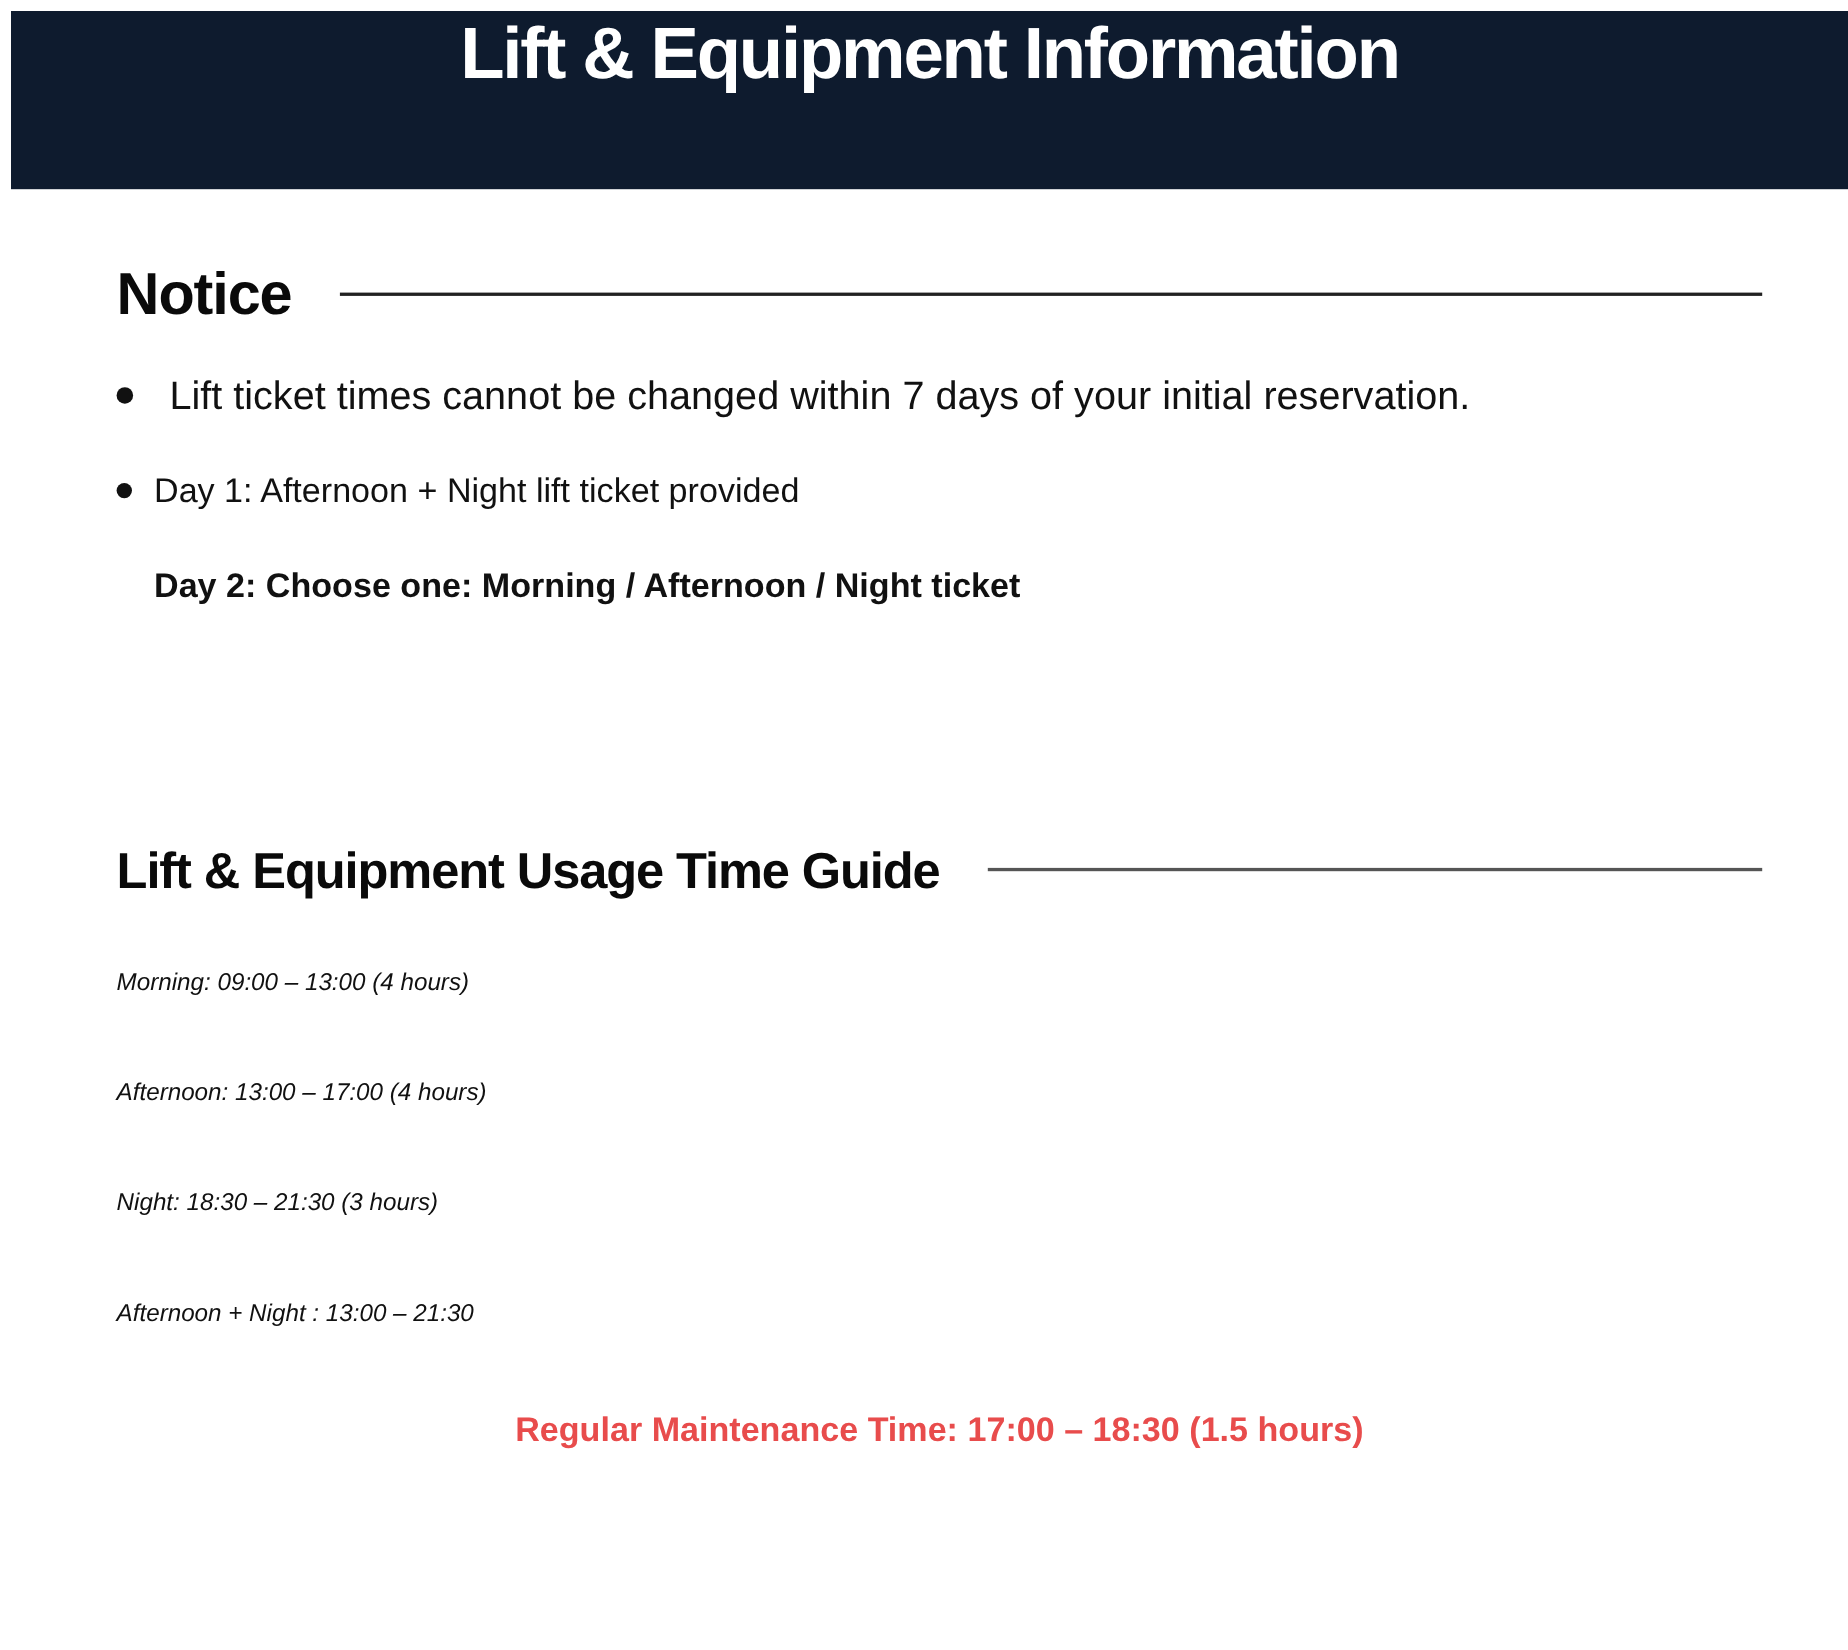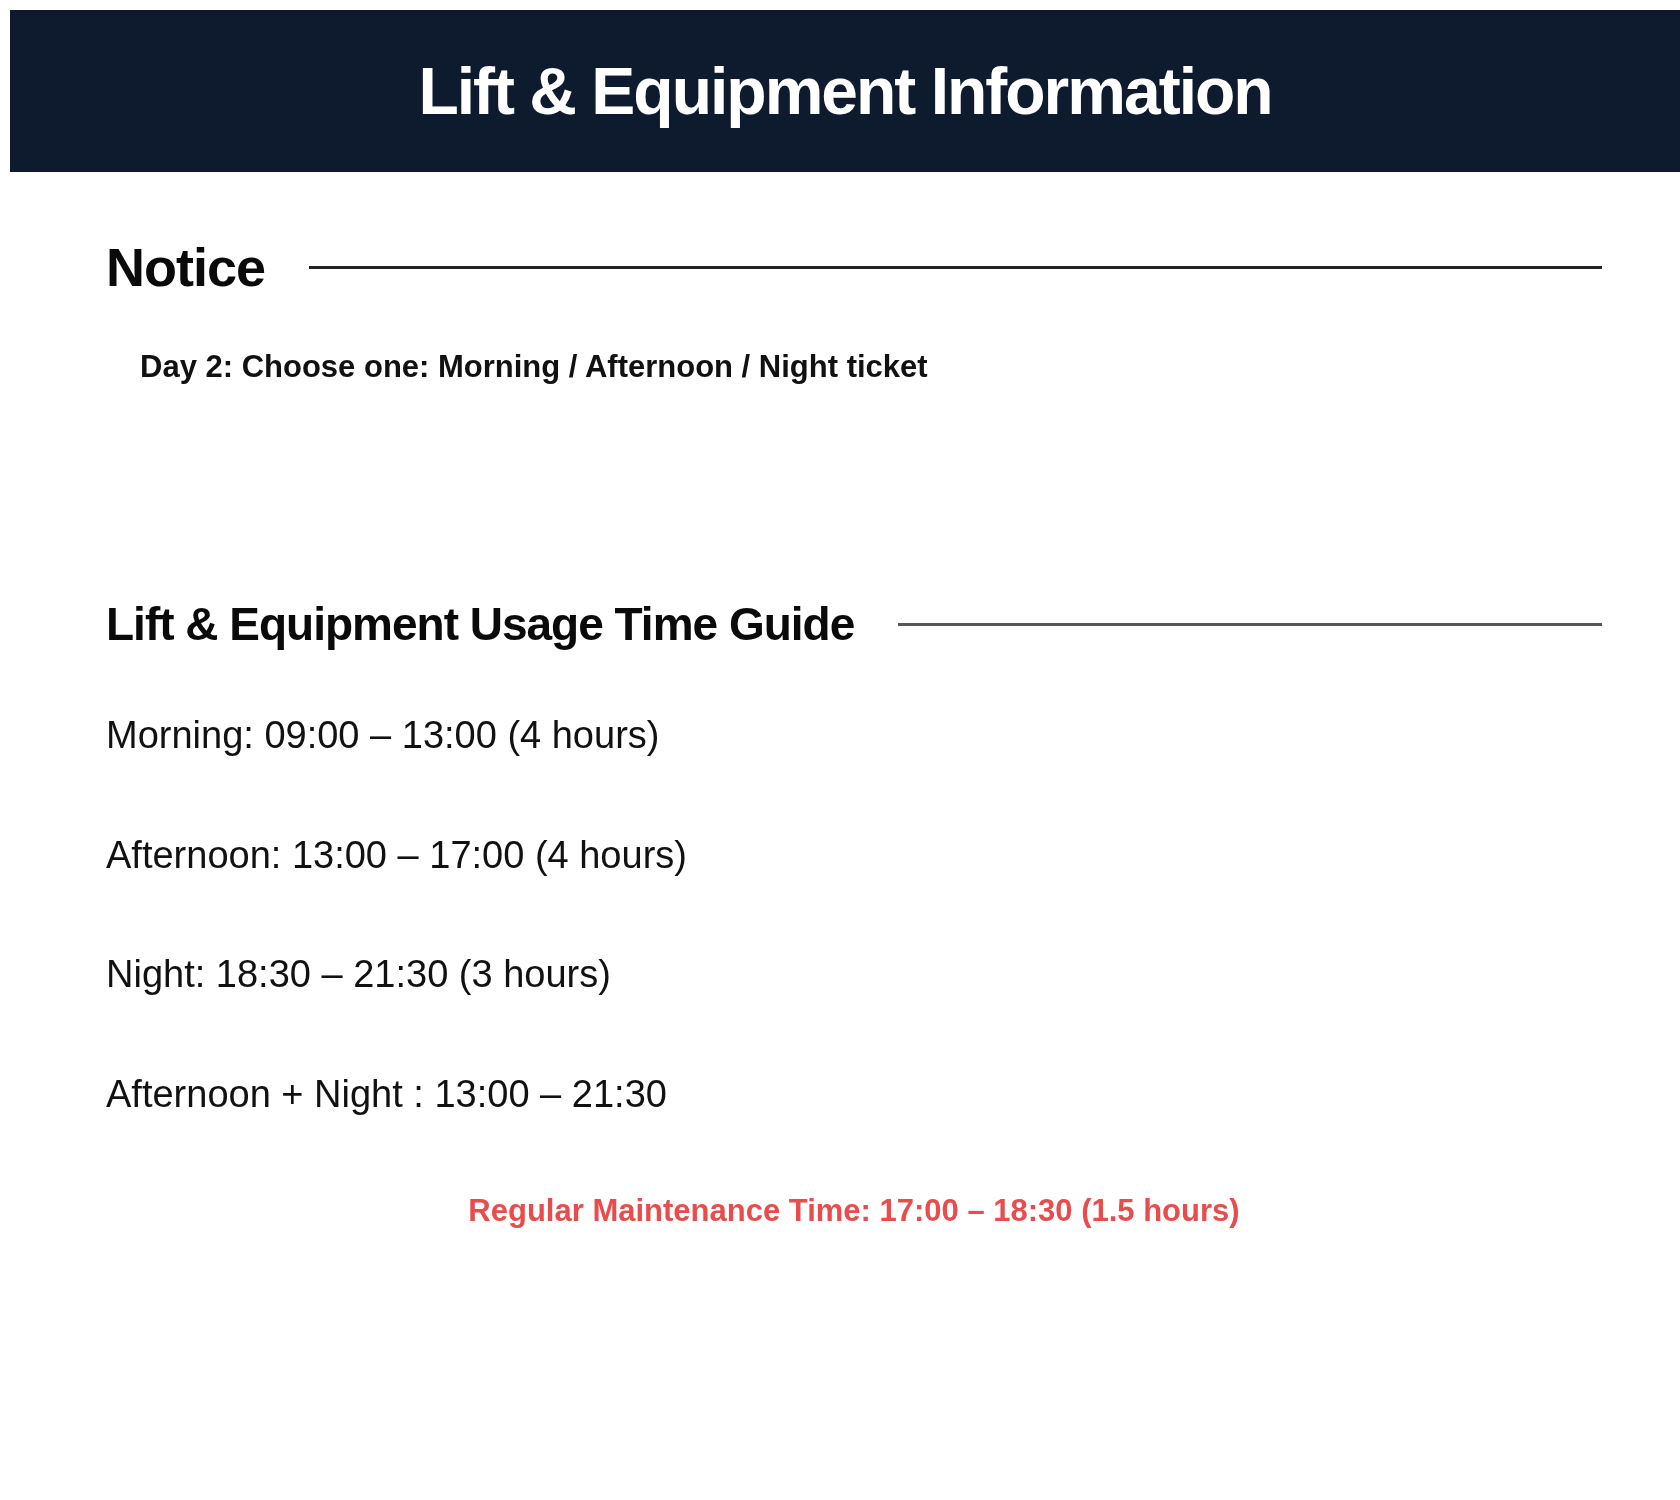--- a/index.html
+++ b/index.html
@@ -17,7 +17,6 @@
     height: 162px;
     background: #0e1b2e;
     display: flex;
-    align-items: center;
     justify-content: center;
   }
   .banner h1 {

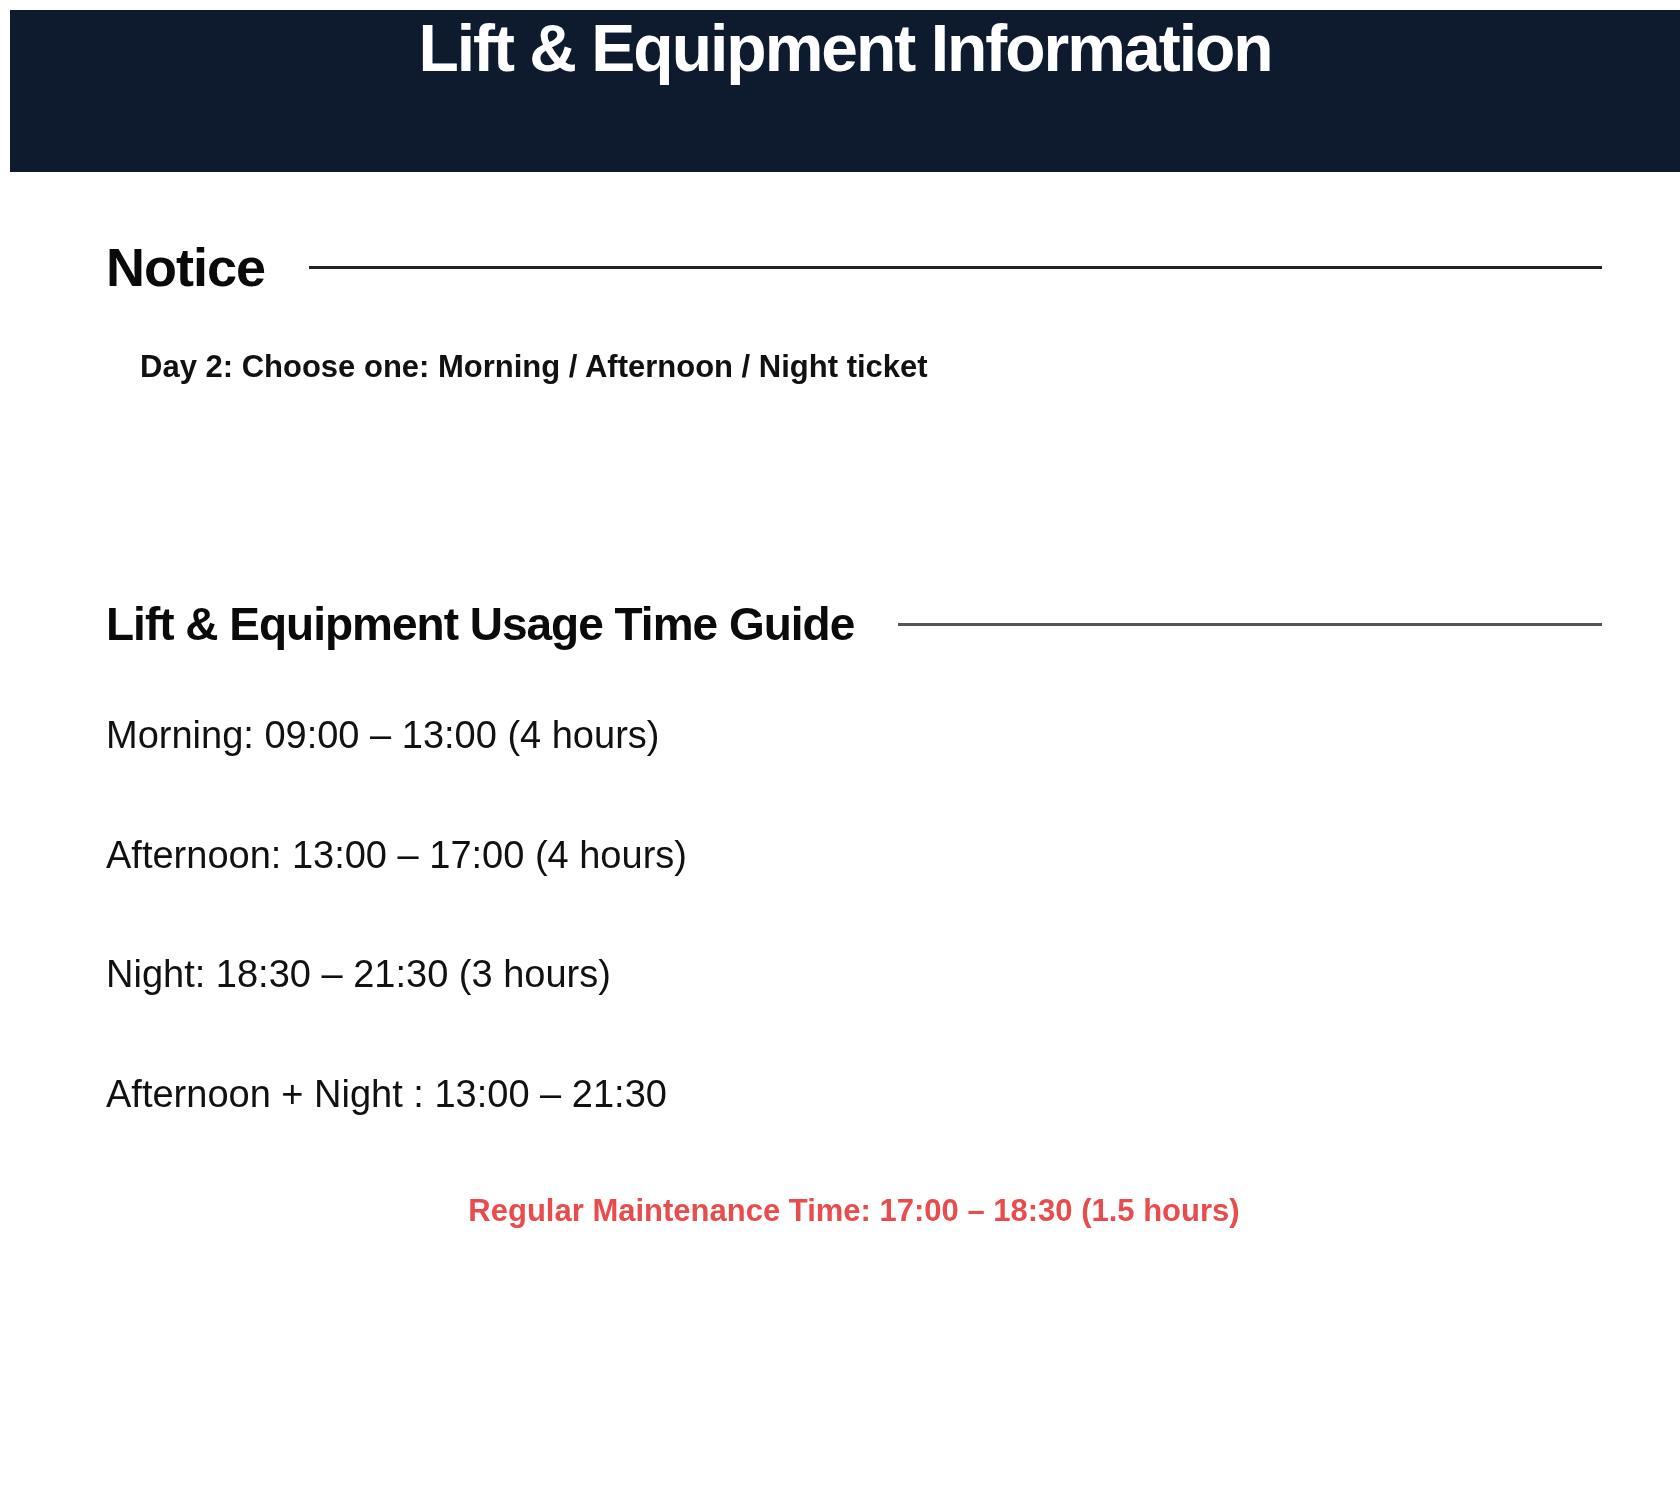--- a/index.html
+++ b/index.html
@@ -118,6 +118,16 @@
       <div class="rule rule-dark"></div>
     </div>
 
+    <ul class="notice-list">
+      <li class="bullet-big">
+        <span class="bullet-dot"></span>
+        <span class="li-text">Lift ticket times cannot be changed within 7 days of your initial reservation.</span>
+      </li>
+      <li class="bullet-small">
+        <span class="bullet-dot"></span>
+        <span class="li-text">Day 1: Afternoon + Night lift ticket provided</span>
+      </li>
+    </ul>
 
     <p class="subline">Day 2: Choose one: Morning / Afternoon / Night ticket</p>
   </section>

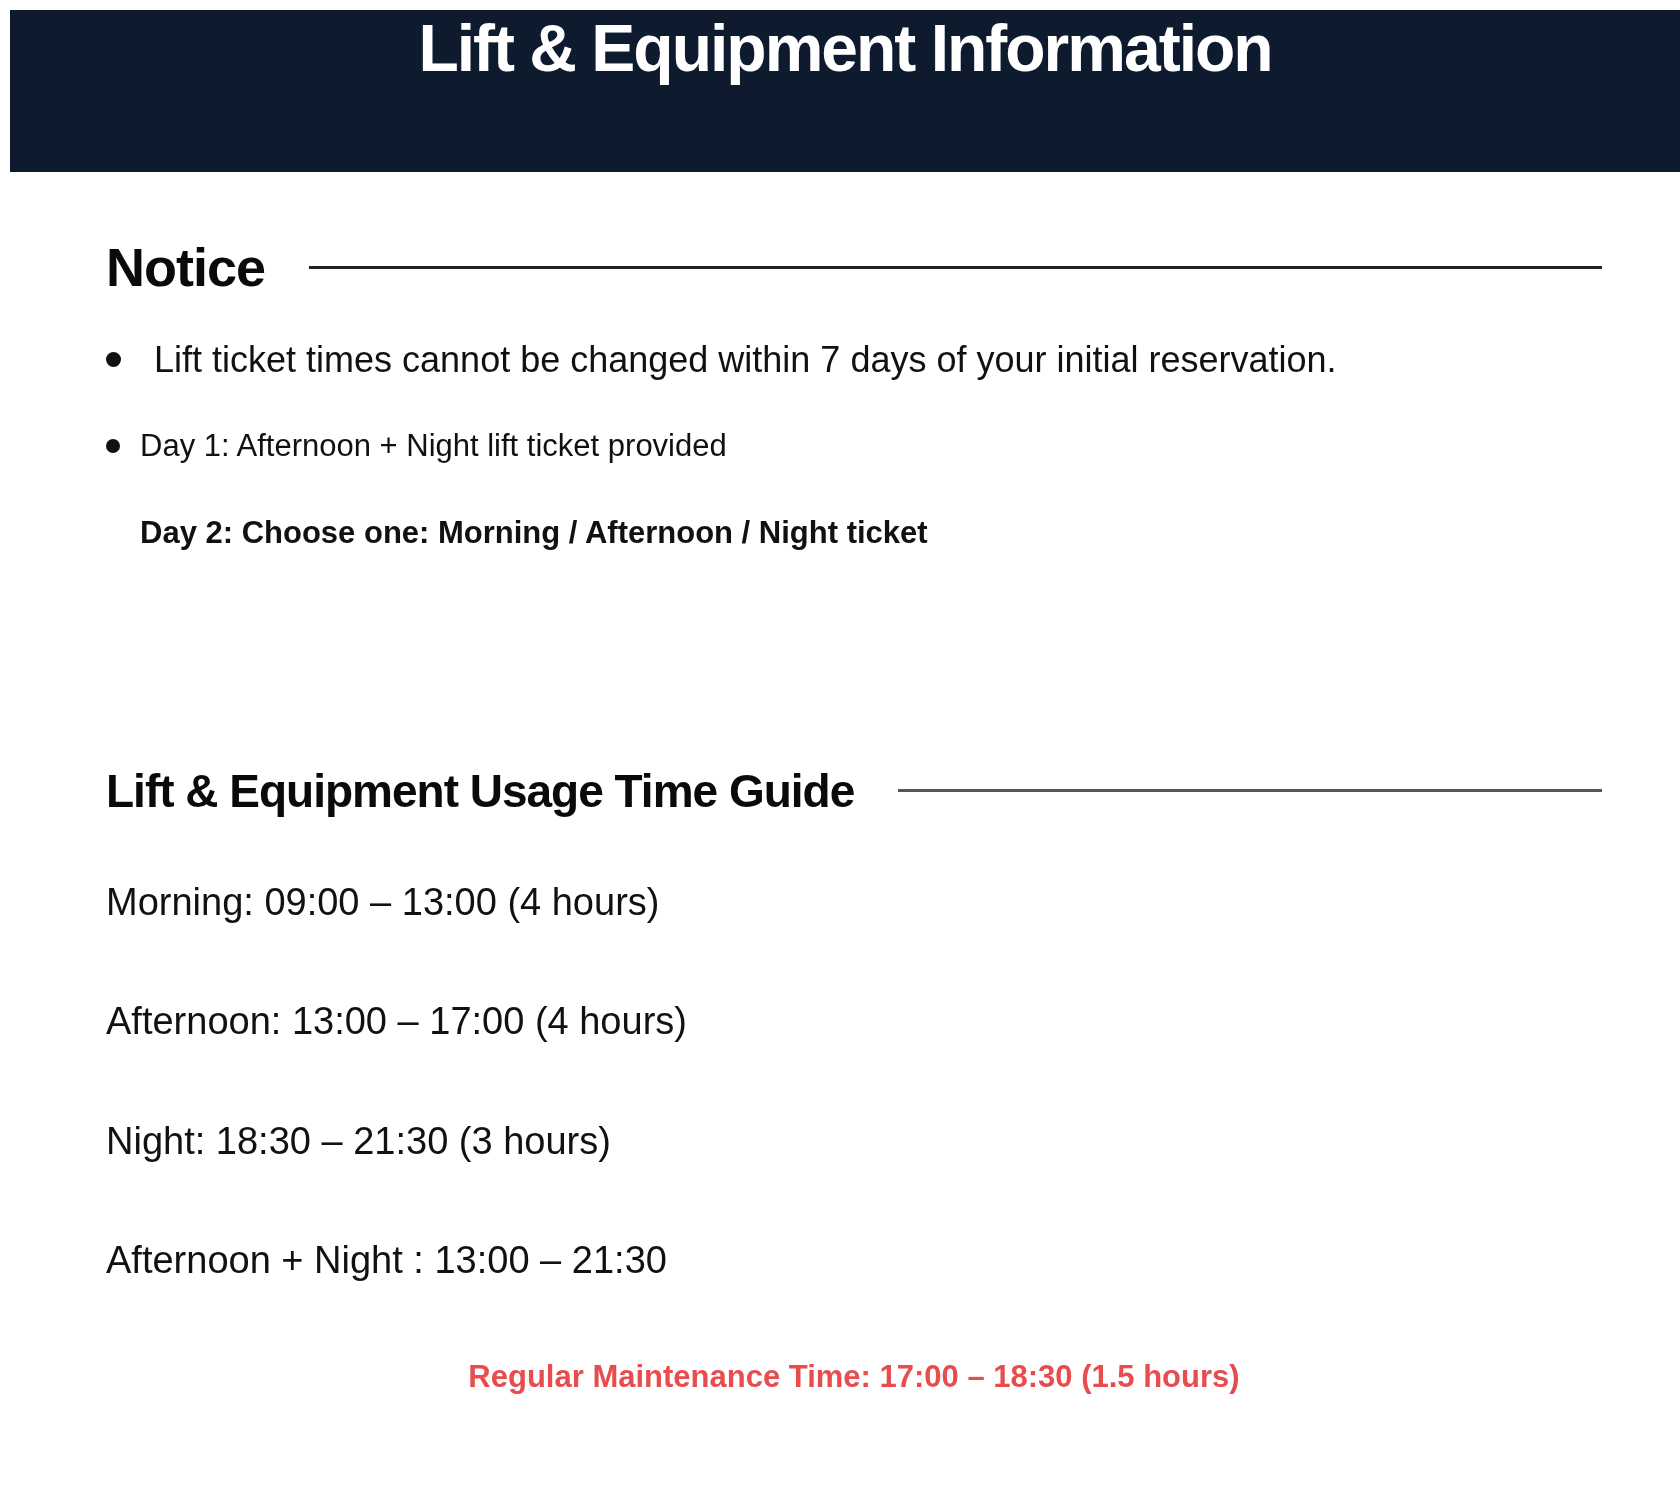--- a/index.html
+++ b/index.html
@@ -88,11 +88,12 @@
     color: #111111;
   }
   .time-line {
-    font-size: 38px;
+    font-size: 22px;
     font-weight: 500;
     line-height: 1.2;
     color: #111111;
     margin-top: 74px;
+    font-style: italic;
   }
   .time-line.first { margin-top: 62px; }
   .maintenance-line {

